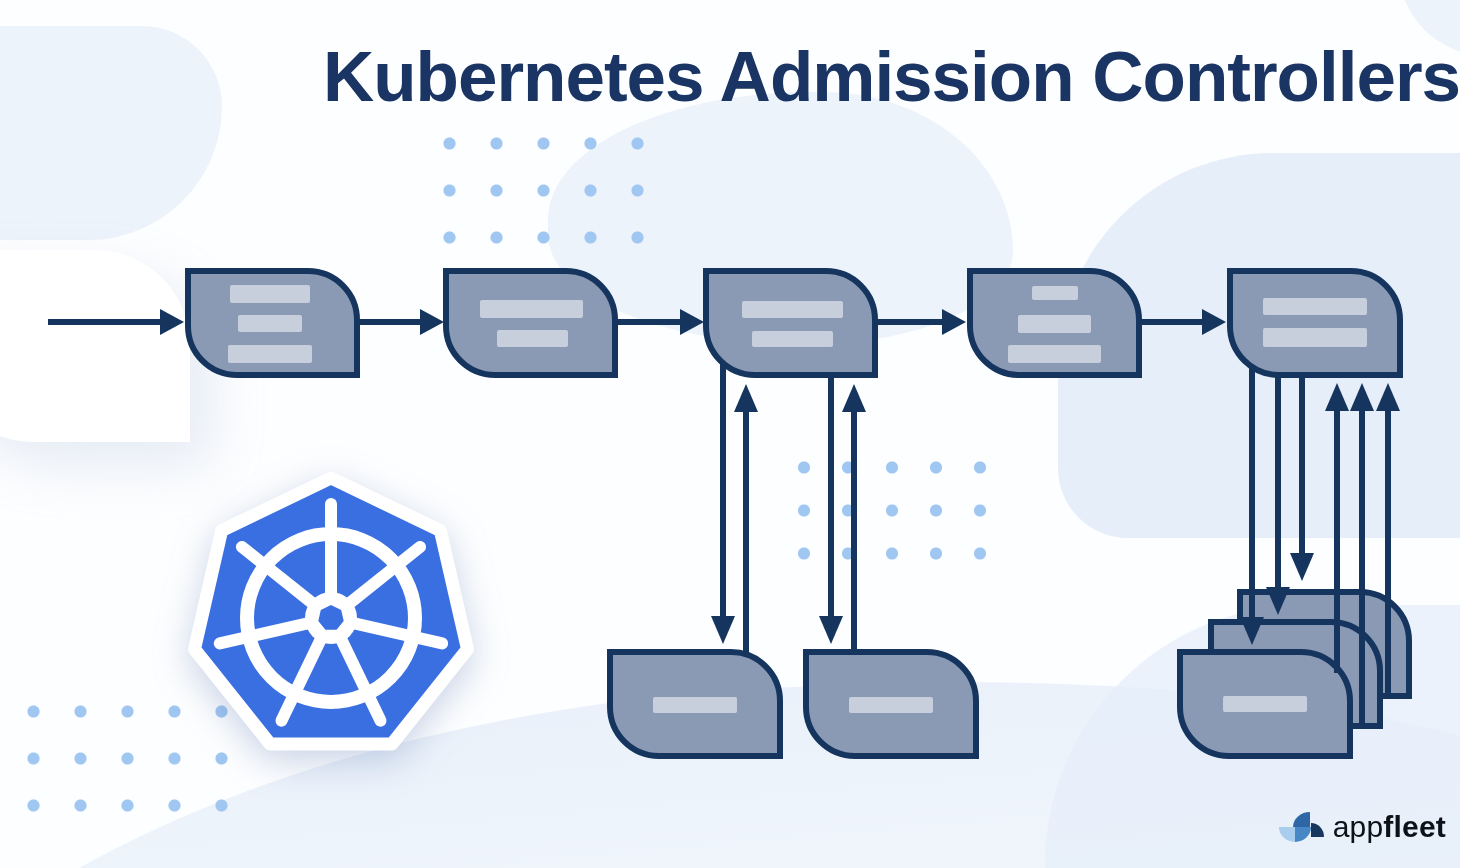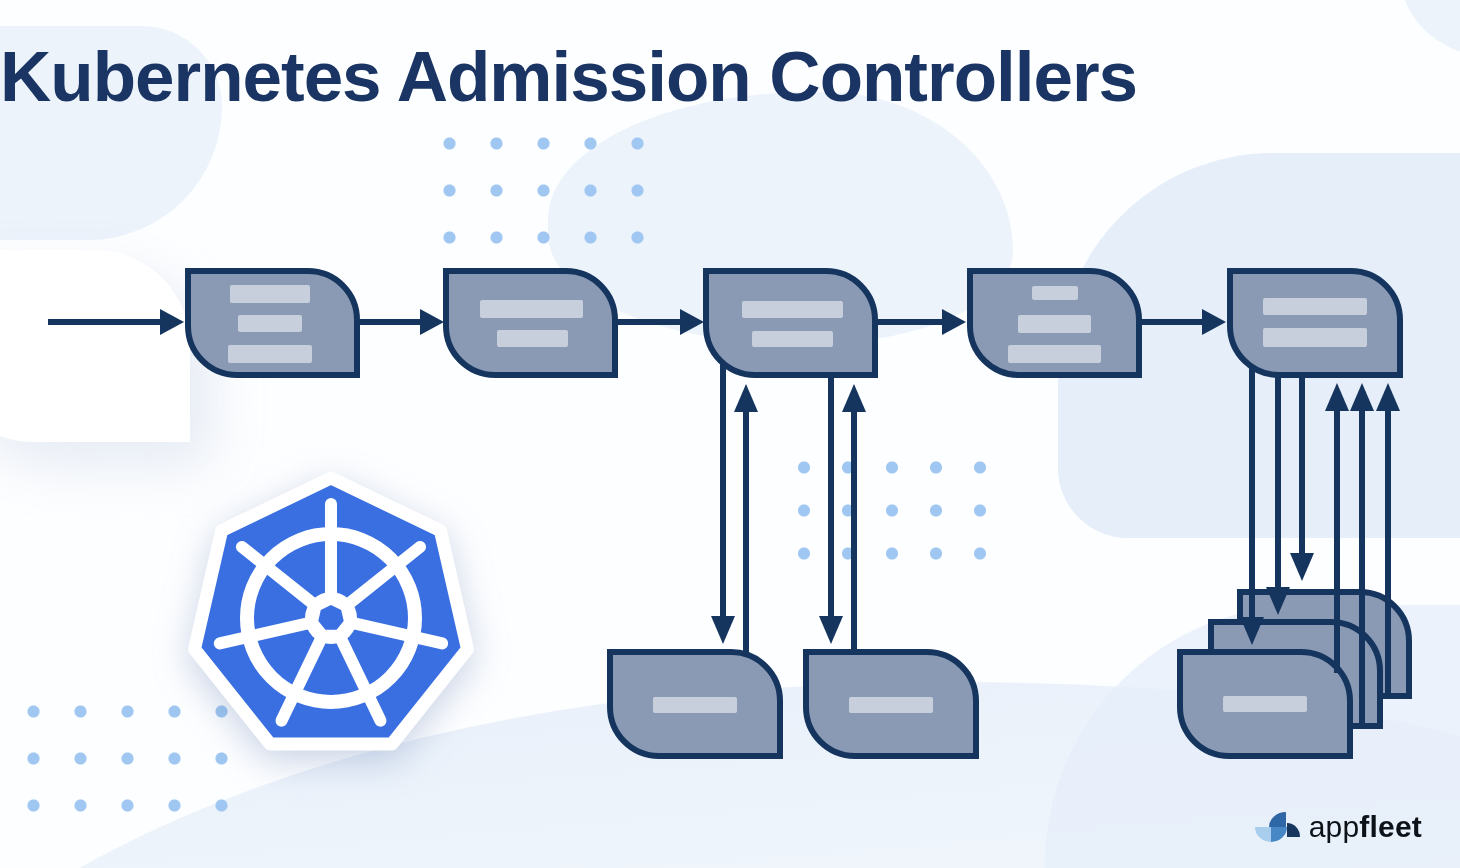--- a/index.html
+++ b/index.html
@@ -14,7 +14,7 @@
   .bar{position:absolute;background:var(--bar,#c7cfdc);border-radius:2px;}
   .arrows{position:absolute;left:0;top:0;z-index:4;pointer-events:none;}
   .arrows *{fill:var(--navy,#15355f);}
-  .title{position:absolute;left:0;right:0;top:36px;margin:0;text-align:left;z-index:5;
+  .title{position:absolute;left:0;right:0;top:36px;margin:0;text-align:right;z-index:5;
          font-size:71px;font-weight:800;letter-spacing:-1px;color:var(--title-color,#1a3463);}
   .k8s{position:absolute;left:186px;top:466px;z-index:2;
        filter:drop-shadow(0 10px 18px rgba(80,110,170,.30));}

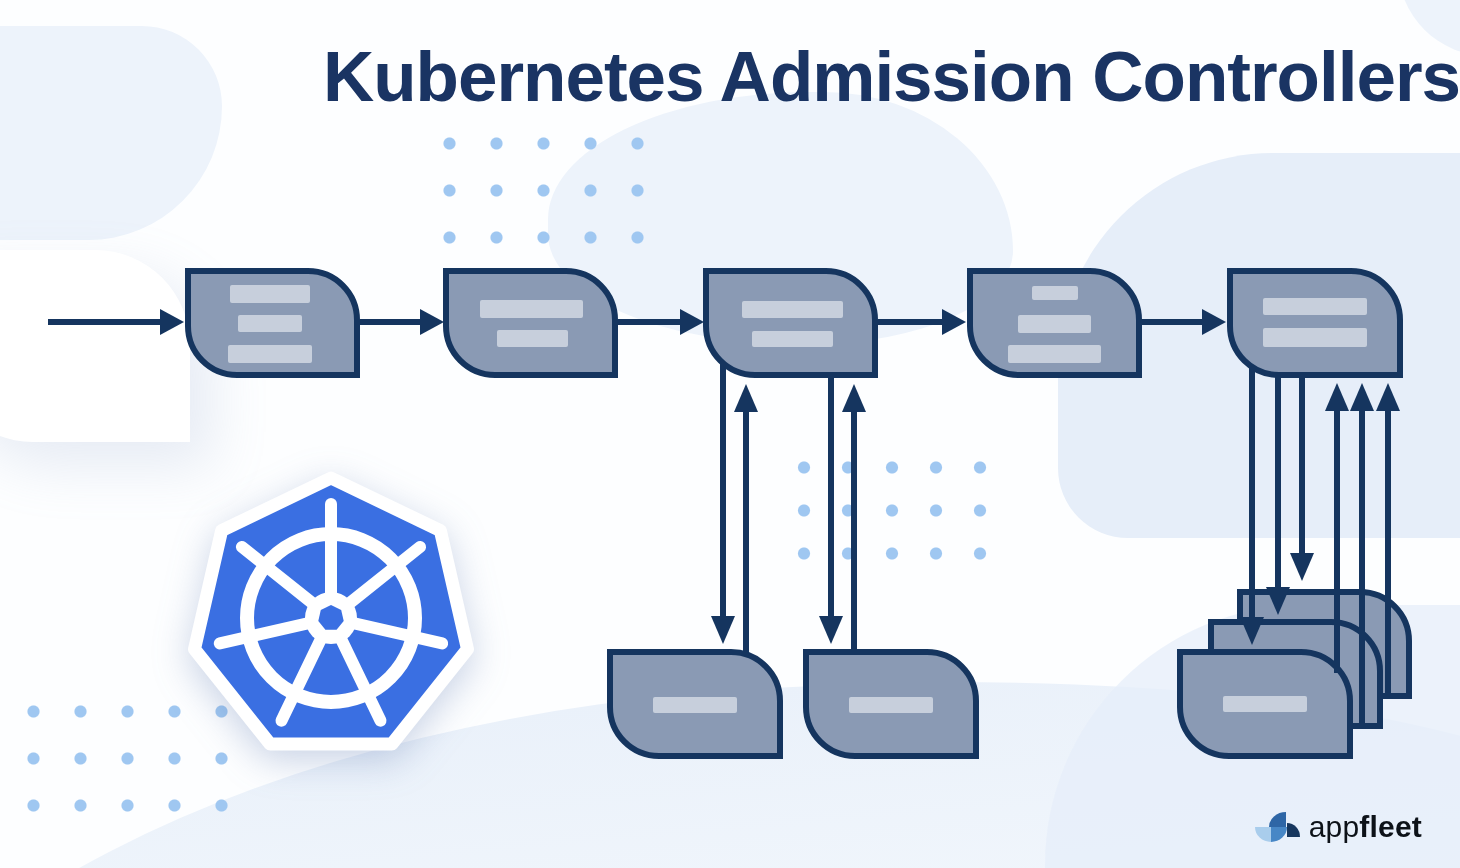--- a/index.html
+++ b/index.html
@@ -18,7 +18,7 @@
          font-size:71px;font-weight:800;letter-spacing:-1px;color:var(--title-color,#1a3463);}
   .k8s{position:absolute;left:186px;top:466px;z-index:2;
        filter:drop-shadow(0 10px 18px rgba(80,110,170,.30));}
-  .brandbox{position:absolute;right:38px;top:810px;display:flex;align-items:center;gap:8px;z-index:5;}
+  .brandbox{position:absolute;right:14px;top:810px;display:flex;align-items:center;gap:8px;z-index:5;}
   .petals{position:relative;width:46px;height:31px;}
   .petals div{position:absolute;}
   .brandname{font-size:30px;color:var(--brand-text,#0d1218);letter-spacing:.2px;}

